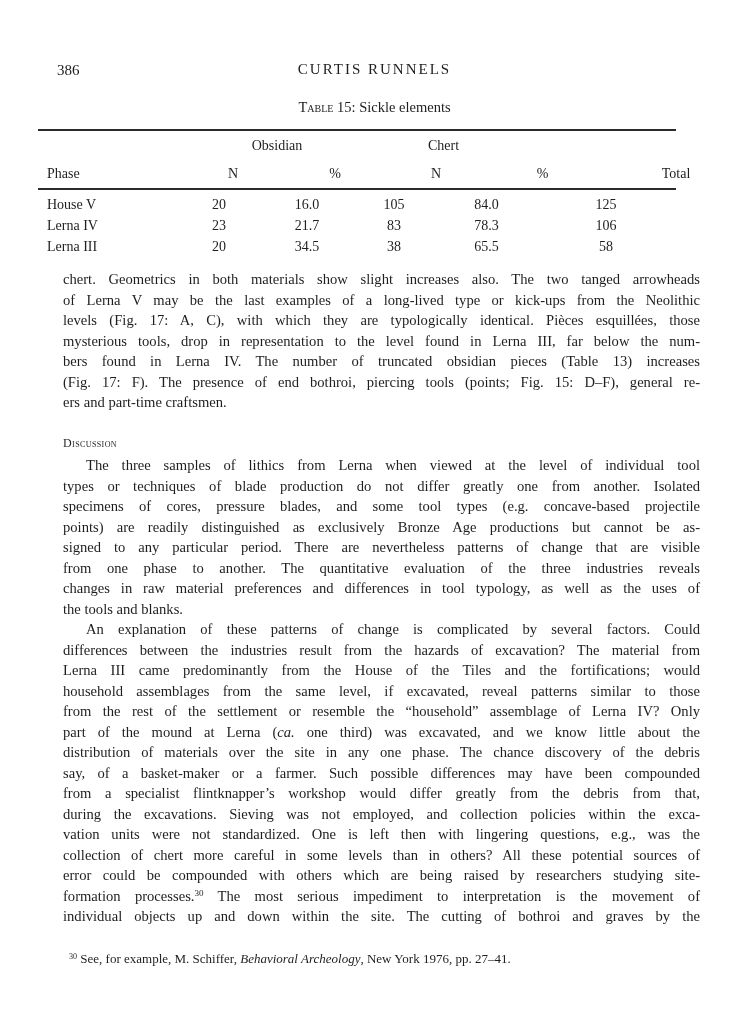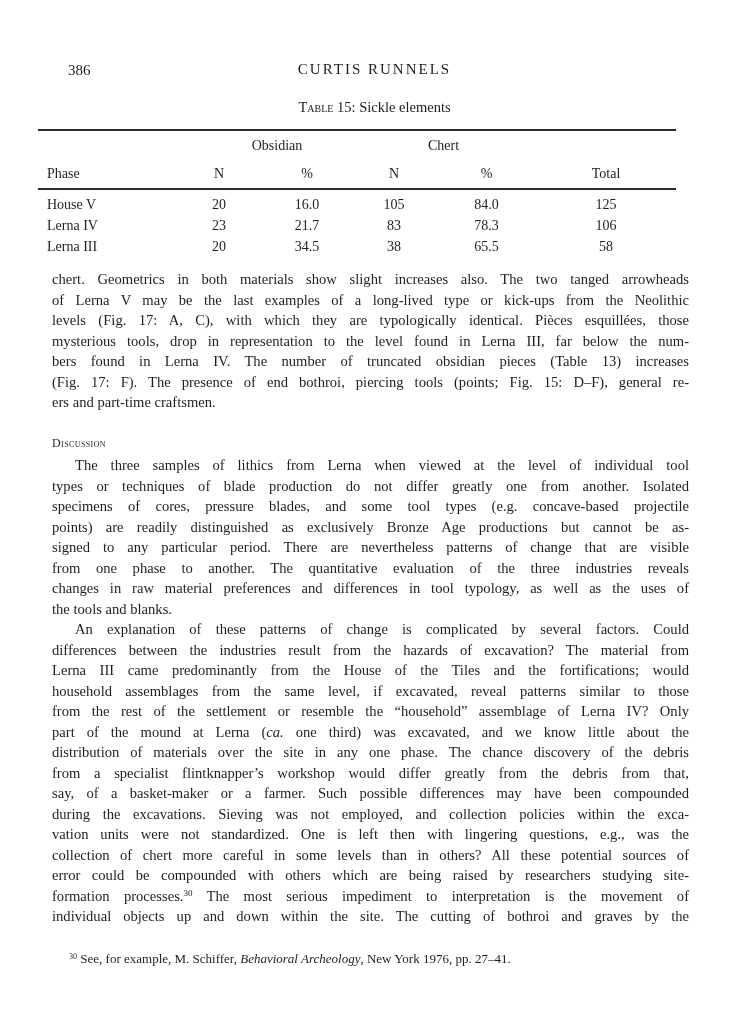--- a/index.html
+++ b/index.html
@@ -21,7 +21,7 @@
     height: 20px;
     font-size: 15px;
   }
-  .page-number { position: absolute; left: 12px; top: 1px; }
+  .page-number { position: absolute; left: 1px; top: 1px; }
   .running-head {
     display: block; text-align: center;
     letter-spacing: 2px; font-size: 15px;

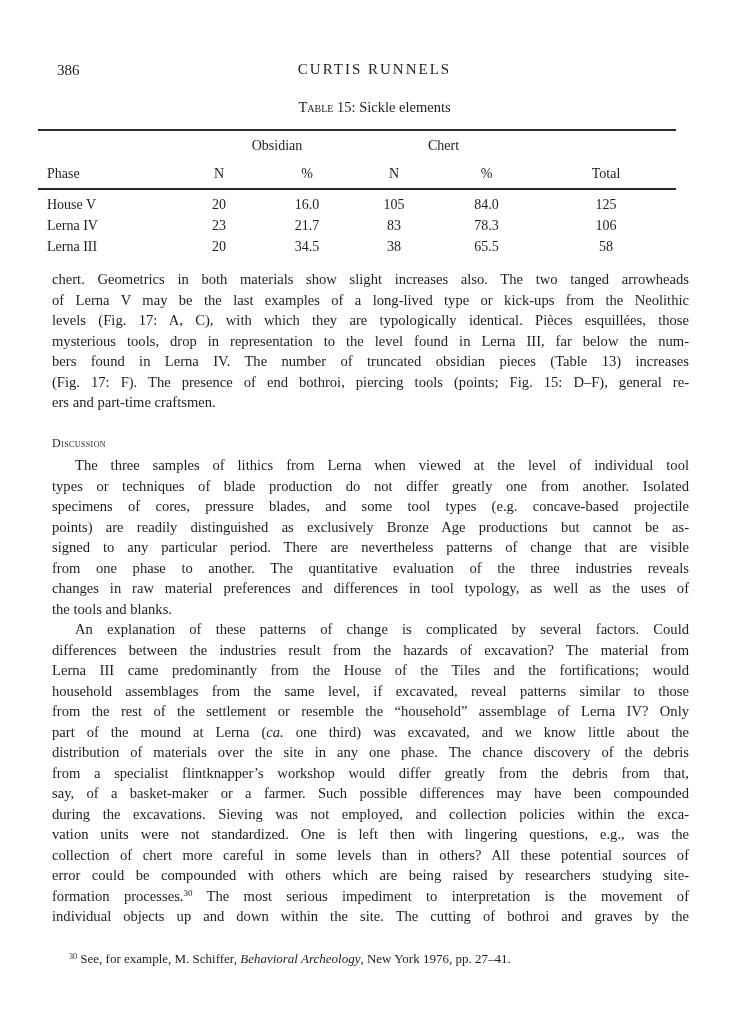--- a/index.html
+++ b/index.html
@@ -52,7 +52,7 @@
   .group-row { height: 21px; }
   .group-obsidian { grid-column: 2 / 4; transform: translateX(14px); }
   .group-chert   { grid-column: 4 / 6; }
-  .header-row { height: 23px; align-items: end; }
+  .header-row { height: 23px; align-items: end; gap: 14px; }
   .header-row > div { align-self: end; }
   .cell-phase, .h-phase { text-align: left !important; padding-left: 9px; }
   .tbody { padding-top: 7px; }

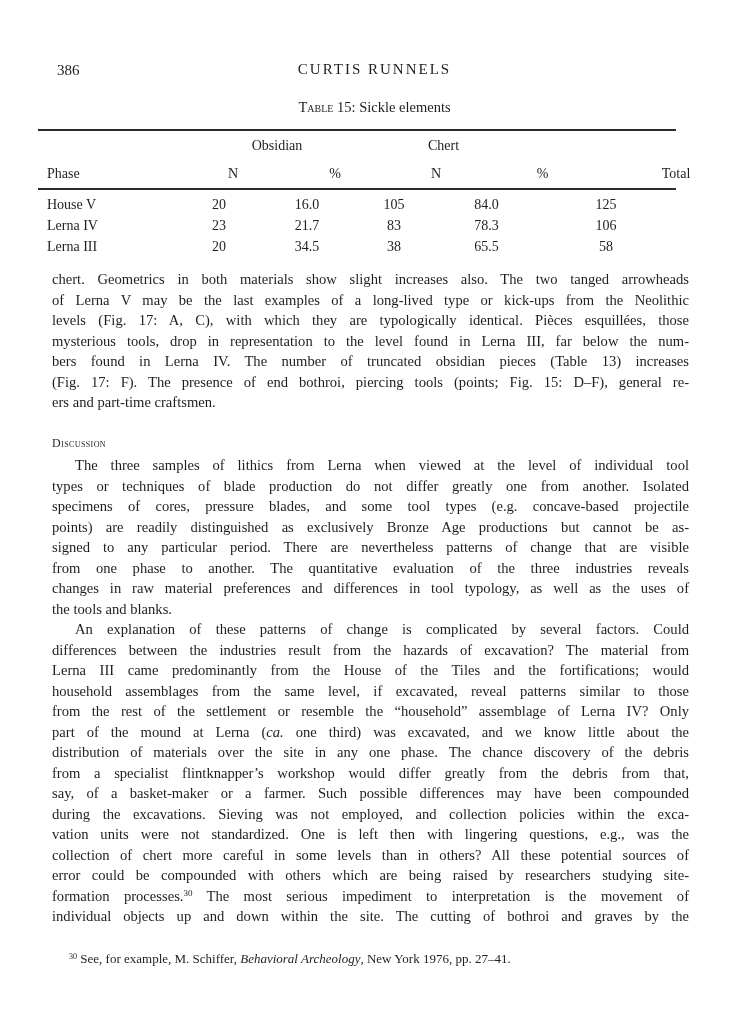--- a/index.html
+++ b/index.html
@@ -61,7 +61,7 @@
   
   .body {
     position: absolute;
-    top: 269px; left: 52px; width: 637px;
+    top: 269px; left: 63px; width: 637px;
     font-size: 14.6px;
     line-height: 20.5px;
   }

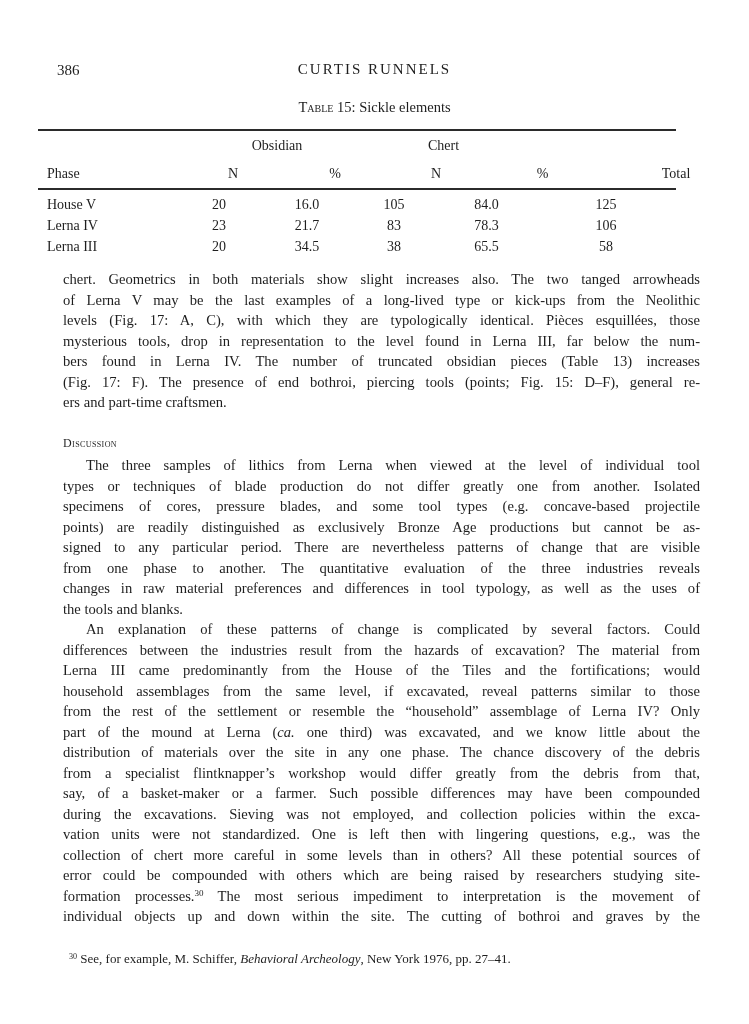--- a/index.html
+++ b/index.html
@@ -178,8 +178,8 @@
         <div class="line">from the rest of the settlement or resemble the “household” assemblage of Lerna IV? Only</div>
         <div class="line"><span>part of the mound at Lerna (</span><em>ca.</em><span> one third) was excavated, and we know little about the</span></div>
         <div class="line">distribution of materials over the site in any one phase. The chance discovery of the debris</div>
+        <div class="line">say, of a basket-maker or a farmer. Such possible differences may have been compounded</div>
         <div class="line">from a specialist flintknapper’s workshop would differ greatly from the debris from that,</div>
-        <div class="line">say, of a basket-maker or a farmer. Such possible differences may have been compounded</div>
         <div class="line">during the excavations. Sieving was not employed, and collection policies within the exca-</div>
         <div class="line">vation units were not standardized. One is left then with lingering questions, e.g., was the</div>
         <div class="line">collection of chert more careful in some levels than in others? All these potential sources of</div>

